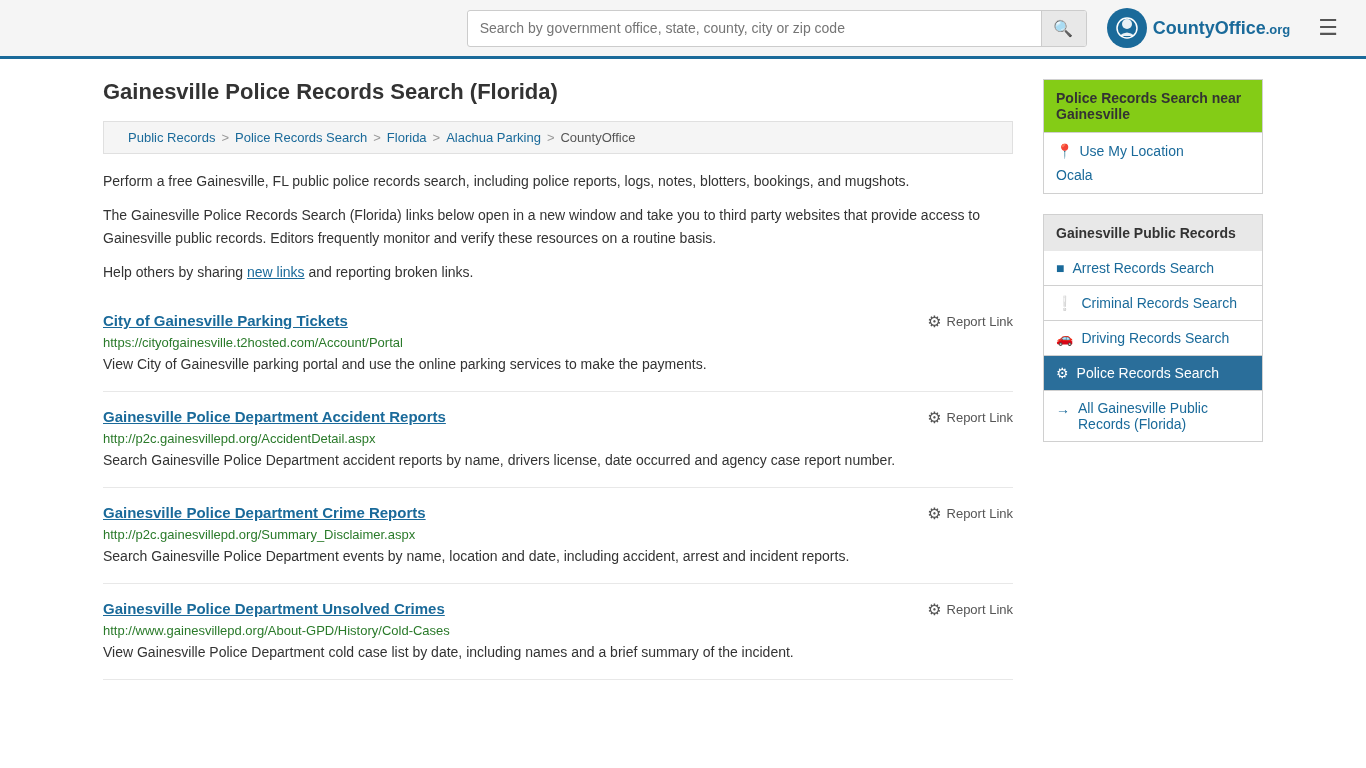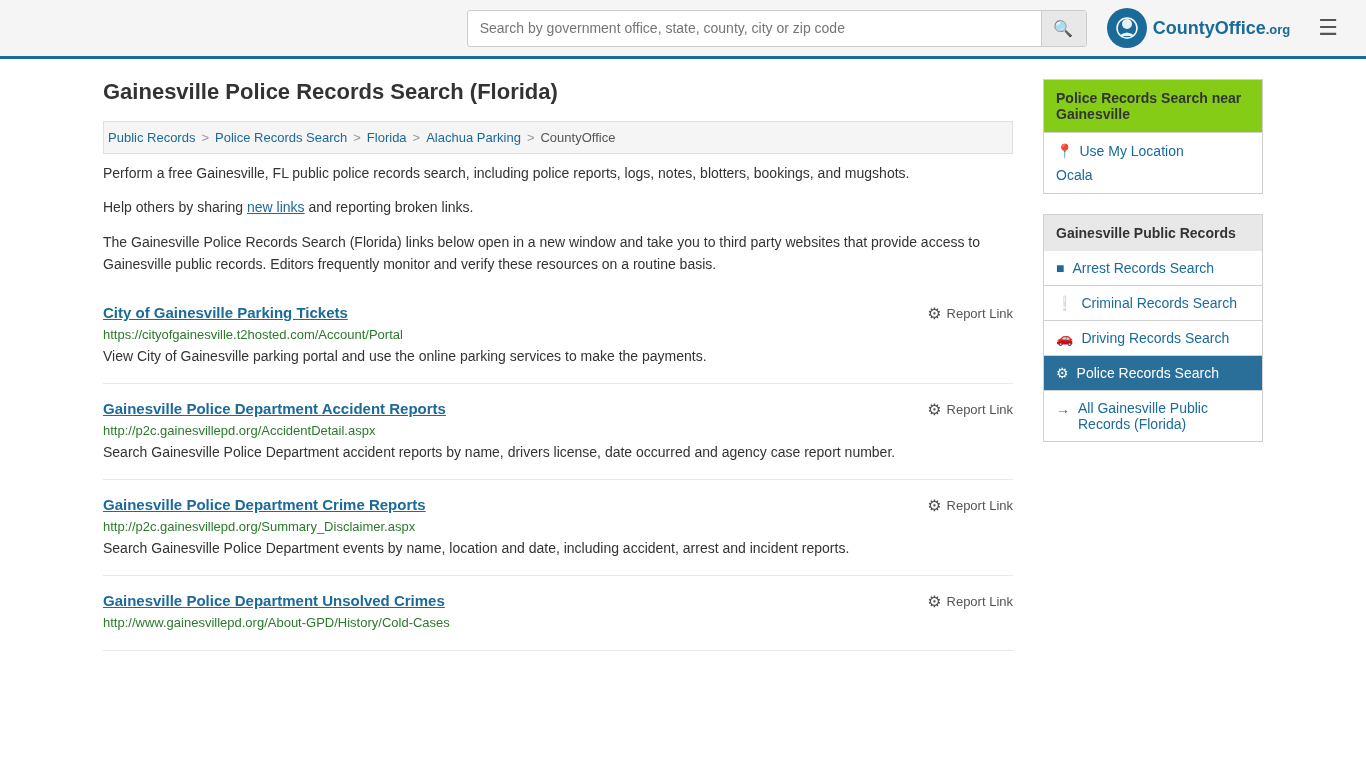--- a/index.html
+++ b/index.html
@@ -105,8 +105,8 @@
     #breadcrumb {
       background: #f5f5f5;
       border: 1px solid #e0e0e0;
-      padding: 8px 4px;
-      margin-bottom: 8px;
+      padding: 8px 24px;
+      margin-bottom: 16px;
       font-size: 13px;
       color: #555;
       display: flex;

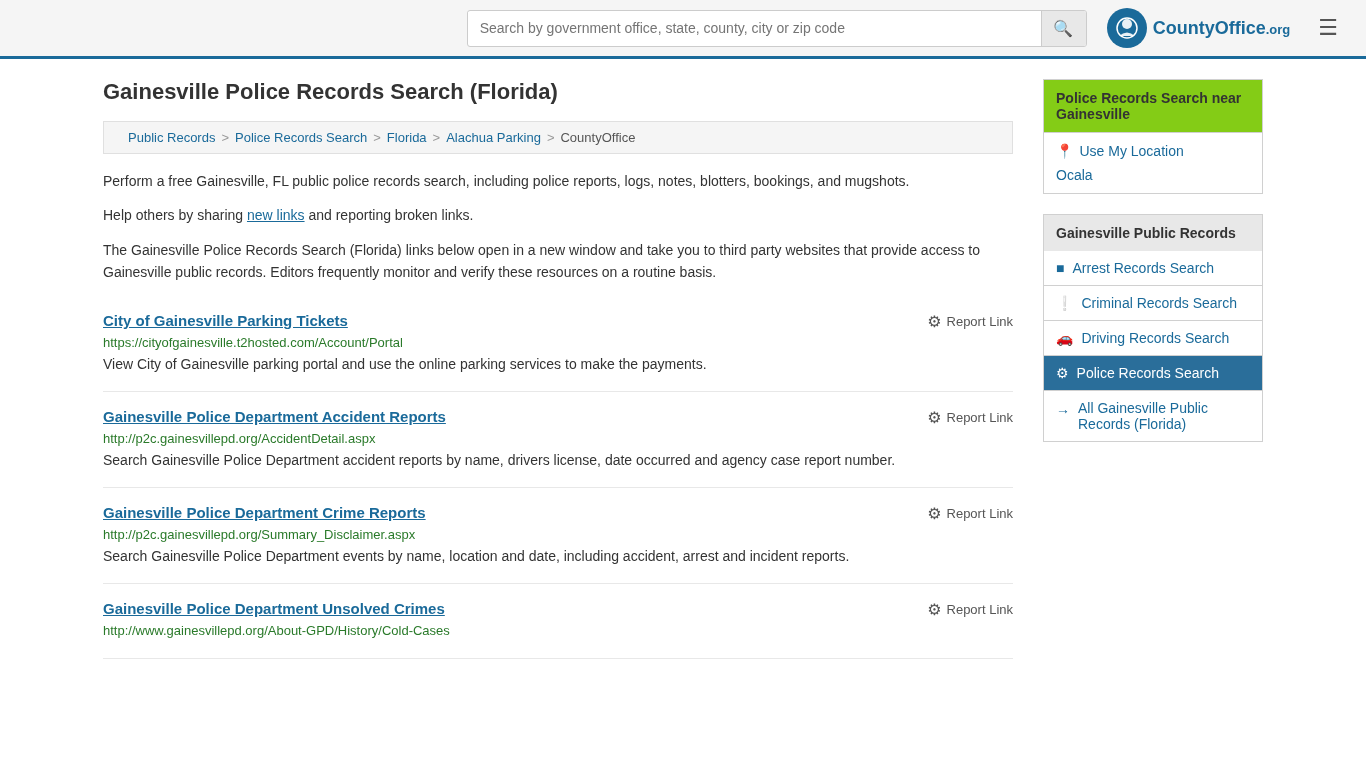--- a/index.html
+++ b/index.html
@@ -289,10 +289,10 @@
     </div>
 
     <p class="desc-text">Perform a free Gainesville, FL public police records search, including police reports, logs, notes, blotters, bookings, and mugshots.</p>
+    <p class="desc-text">The Gainesville Police Records Search (Florida) links below open in a new window and take you to third party websites that provide access to Gainesville public records. Editors frequently monitor and verify these resources on a routine basis.</p>
     <p class="desc-text">
       <span>Help others by sharing </span><a class="inline-link">new links</a><span> and reporting broken links.</span>
     </p>
-    <p class="desc-text">The Gainesville Police Records Search (Florida) links below open in a new window and take you to third party websites that provide access to Gainesville public records. Editors frequently monitor and verify these resources on a routine basis.</p>
 
     <div id="results-list">
 

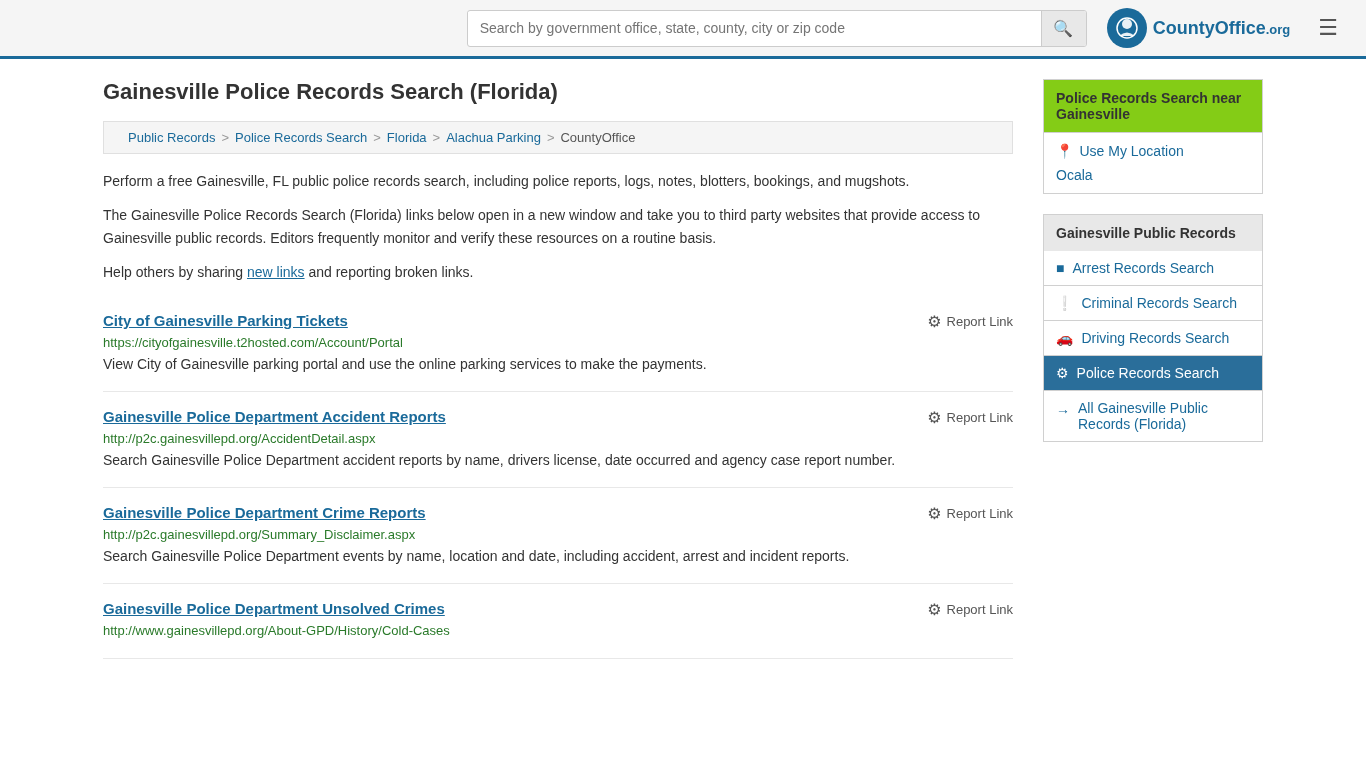--- a/index.html
+++ b/index.html
@@ -341,6 +341,7 @@
           </button>
         </div>
         <div class="result-url">http://www.gainesvillepd.org/About-GPD/History/Cold-Cases</div>
+        <div class="result-desc">View Gainesville Police Department cold case list by date, including names and a brief summary of the incident.</div>
       </div>
 
     </div>

